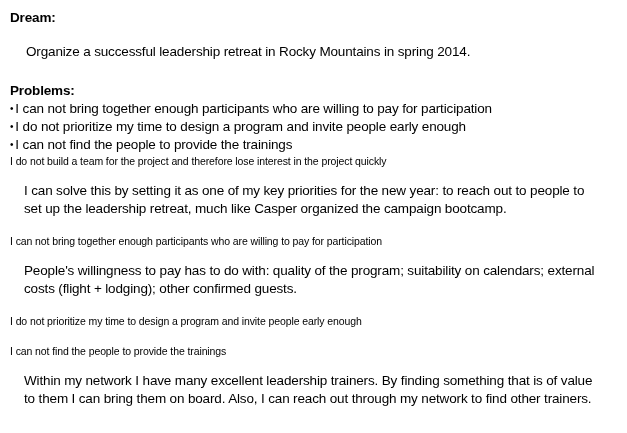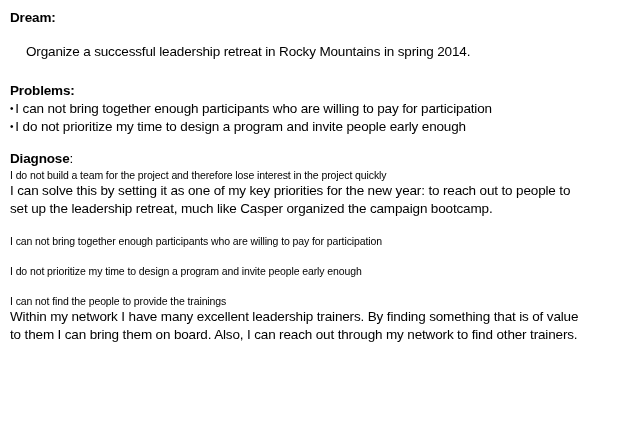--- a/index.html
+++ b/index.html
@@ -84,6 +84,7 @@
   <ul class="bullet-list">
     <li><span class="bullet-glyph">•</span><span>I can not bring together enough participants who are willing to pay for participation</span></li>
     <li><span class="bullet-glyph">•</span><span>I do not prioritize my time to design a program and invite people early enough</span></li>
+    <li><span class="bullet-glyph">•</span><span>I can not find the people to provide the trainings</span></li>
   </ul>
 
   <h3 class="heading heading--diagnose"><span>Diagnose</span><span class="colon-normal">:</span></h3>

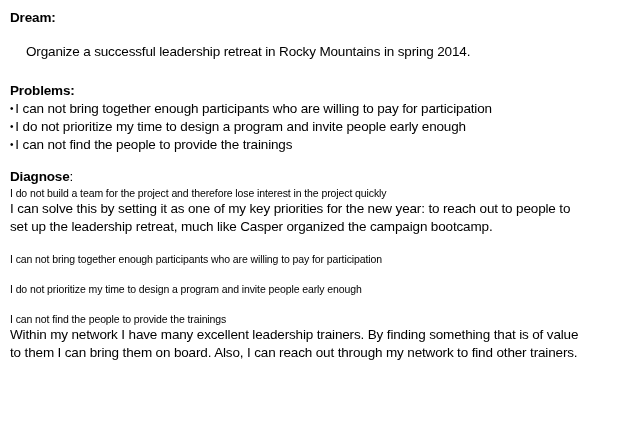--- a/index.html
+++ b/index.html
@@ -87,7 +87,6 @@
     <li><span class="bullet-glyph">•</span><span>I can not find the people to provide the trainings</span></li>
   </ul>
 
-  <h3 class="heading heading--diagnose"><span>Diagnose</span><span class="colon-normal">:</span></h3>
 
   <div>
     <p class="caption">I do not build a team for the project and therefore lose interest in the project quickly</p>

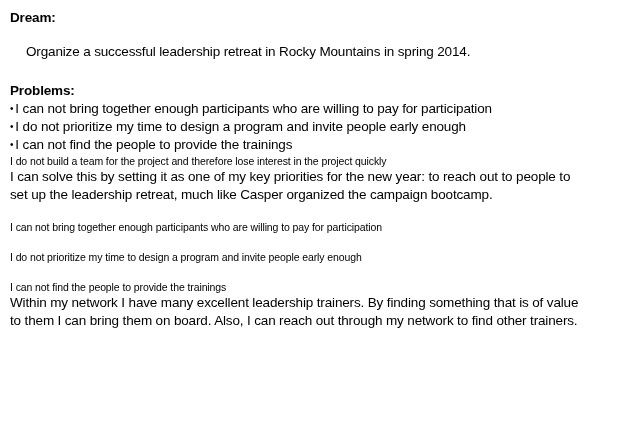--- a/index.html
+++ b/index.html
@@ -68,7 +68,7 @@
     white-space: pre;
   }
   .solution {
-    margin: 0;
+    margin: 14px;
     white-space: pre;
   }
 </style>

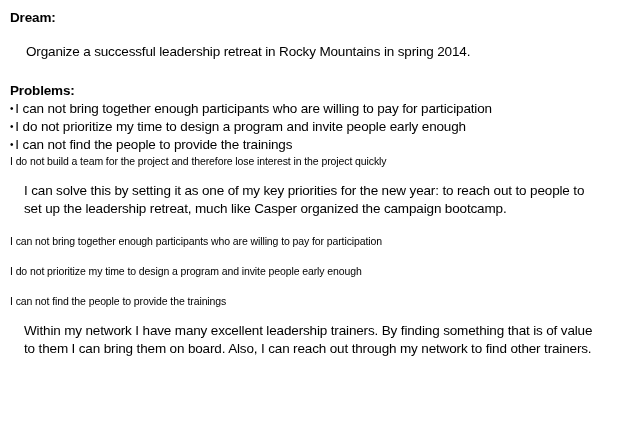--- a/index.html
+++ b/index.html
@@ -96,6 +96,8 @@
 
   <div class="group">
     <p class="caption">I can not bring together enough participants who are willing to pay for participation</p>
+    <p class="solution">People's willingness to pay has to do with: quality of the program; suitability on calendars; external
+costs (flight + lodging); other confirmed guests.</p>
   </div>
 
   <div class="group">

